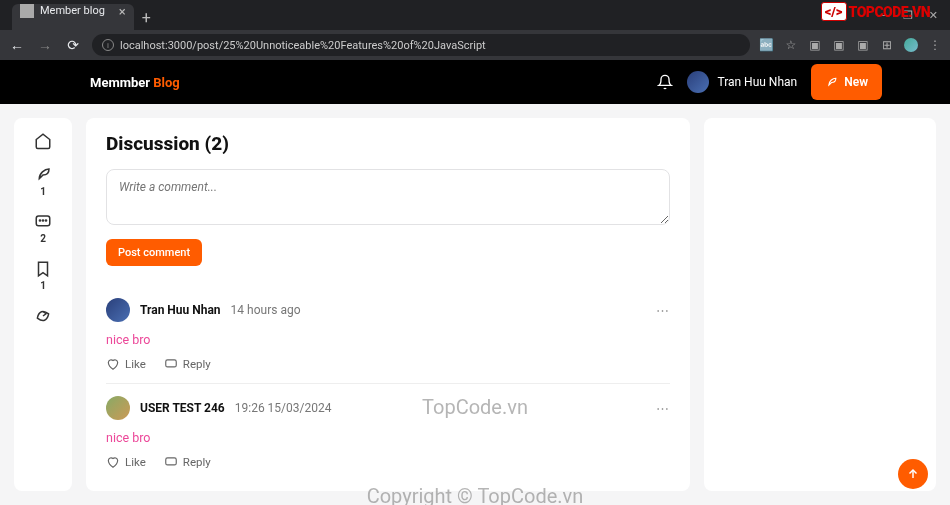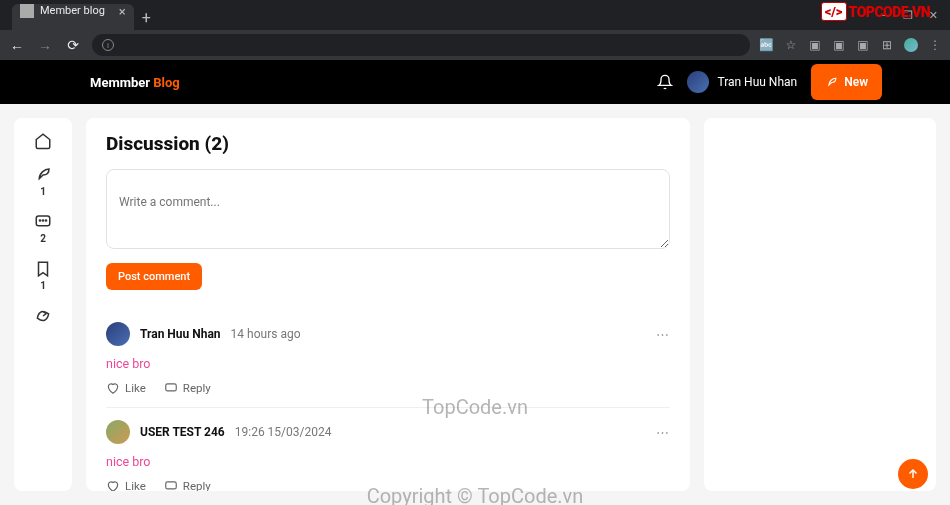--- a/index.html
+++ b/index.html
@@ -101,6 +101,7 @@
   <span class="nav-btn active">⟳</span>
   <div class="url-field">
     <span class="url-info">i</span>
+    <span>localhost:3000/post/25%20Unnoticeable%20Features%20of%20JavaScript</span>
   </div>
   <div class="ext-icons">
     <span>🔤</span>

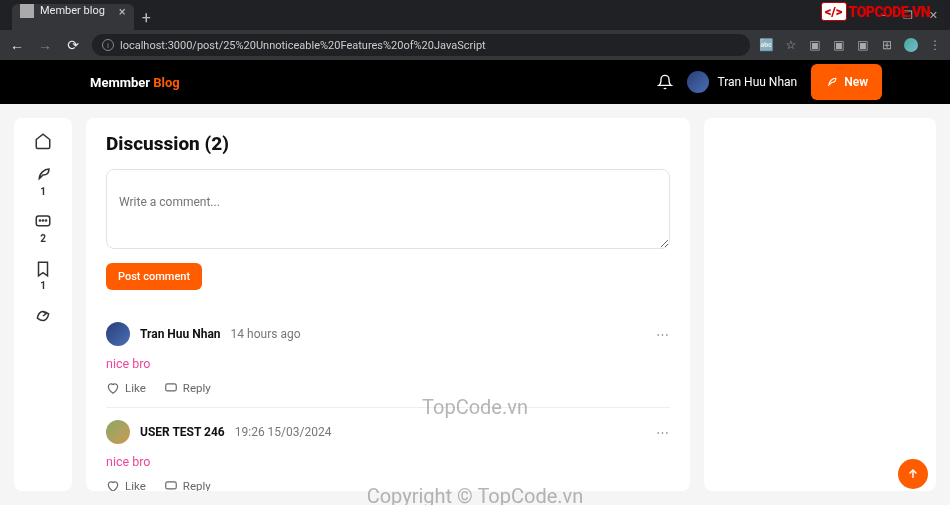--- a/index.html
+++ b/index.html
@@ -46,7 +46,7 @@
 .side-card { width: 232px; background: #fff; border-radius: 8px; }
 
 .discussion-title { font-size: 19px; font-weight: 800; color: #111; margin-bottom: 14px; }
-.comment-box { width: 100%; border: 1px solid #e2e2e4; border-radius: 8px; min-height: 56px; padding: 25px 12px; font-size: 12px; color: #aaa; resize: both; }
+.comment-box { width: 100%; border: 1px solid #e2e2e4; border-radius: 8px; min-height: 56px; padding: 10px 12px; font-size: 12px; color: #aaa; resize: both; font-style: italic; }
 .post-btn { margin-top: 10px; background: #ff5c00; color: #fff; border: none; border-radius: 6px; padding: 7px 12px; font-size: 11px; font-weight: 500; }
 
 .comments { margin-top: 20px; }

